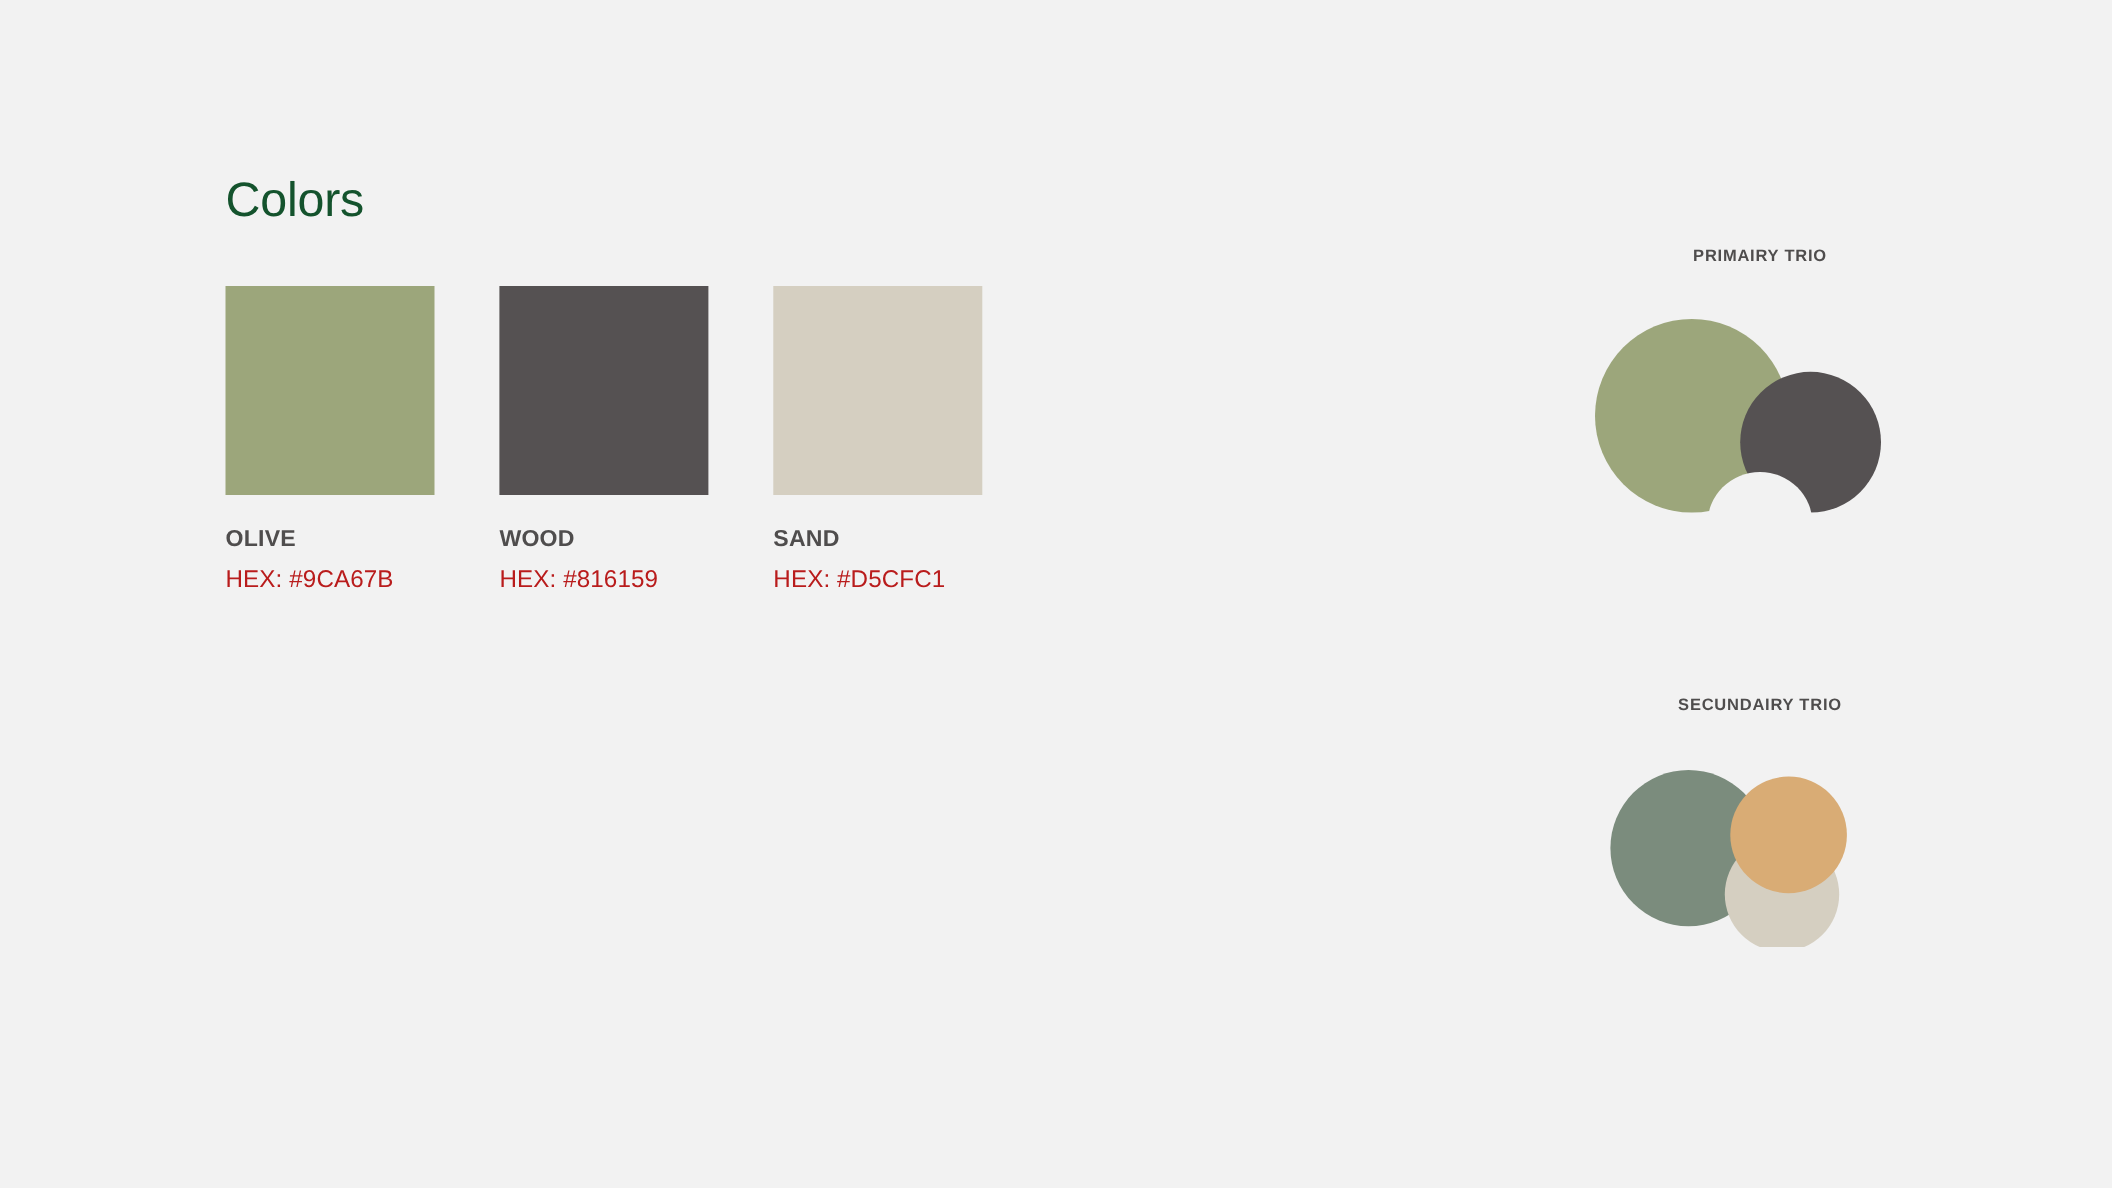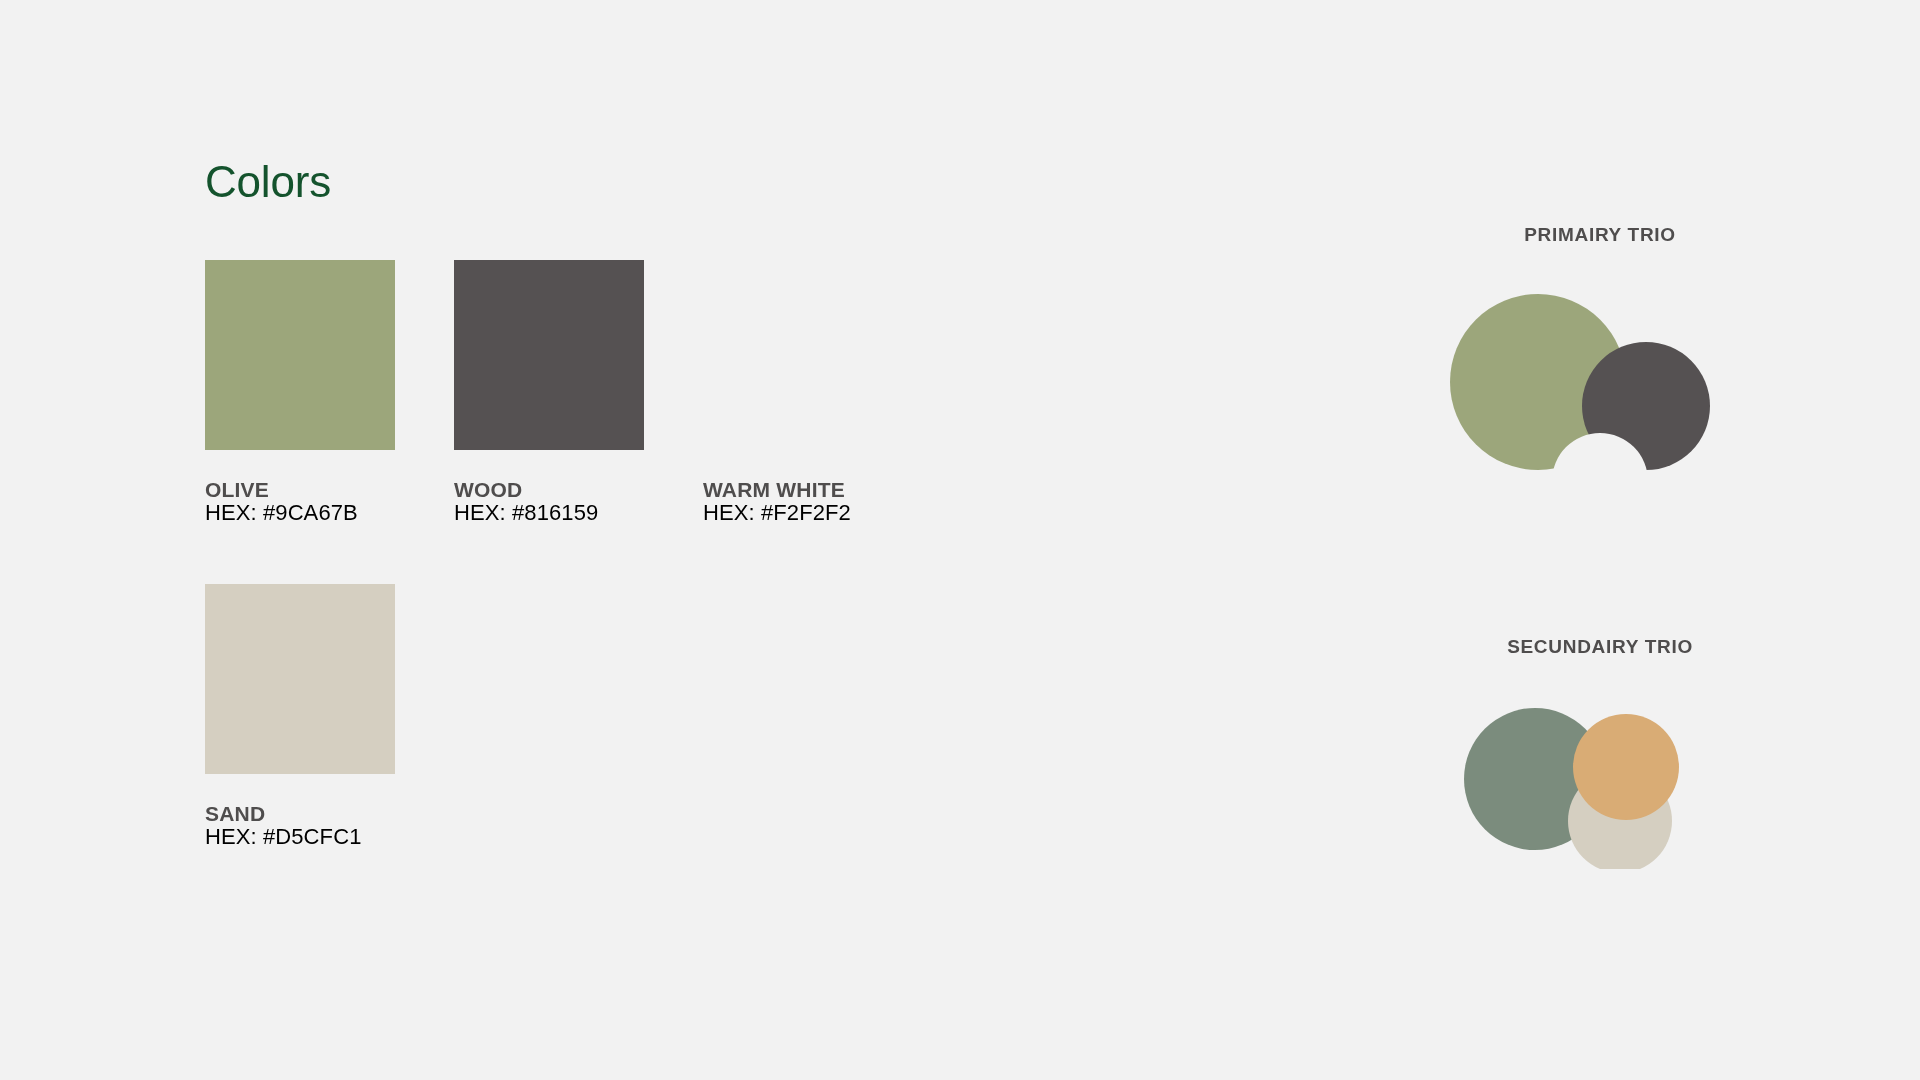--- a/index.html
+++ b/index.html
@@ -90,7 +90,7 @@
 
   .trio-heading {
     display: block;
-    font-size: 19px;
+    font-size: 15px;
     font-weight: 700;
     color: #4F4D4D;
     letter-spacing: 0.7px;

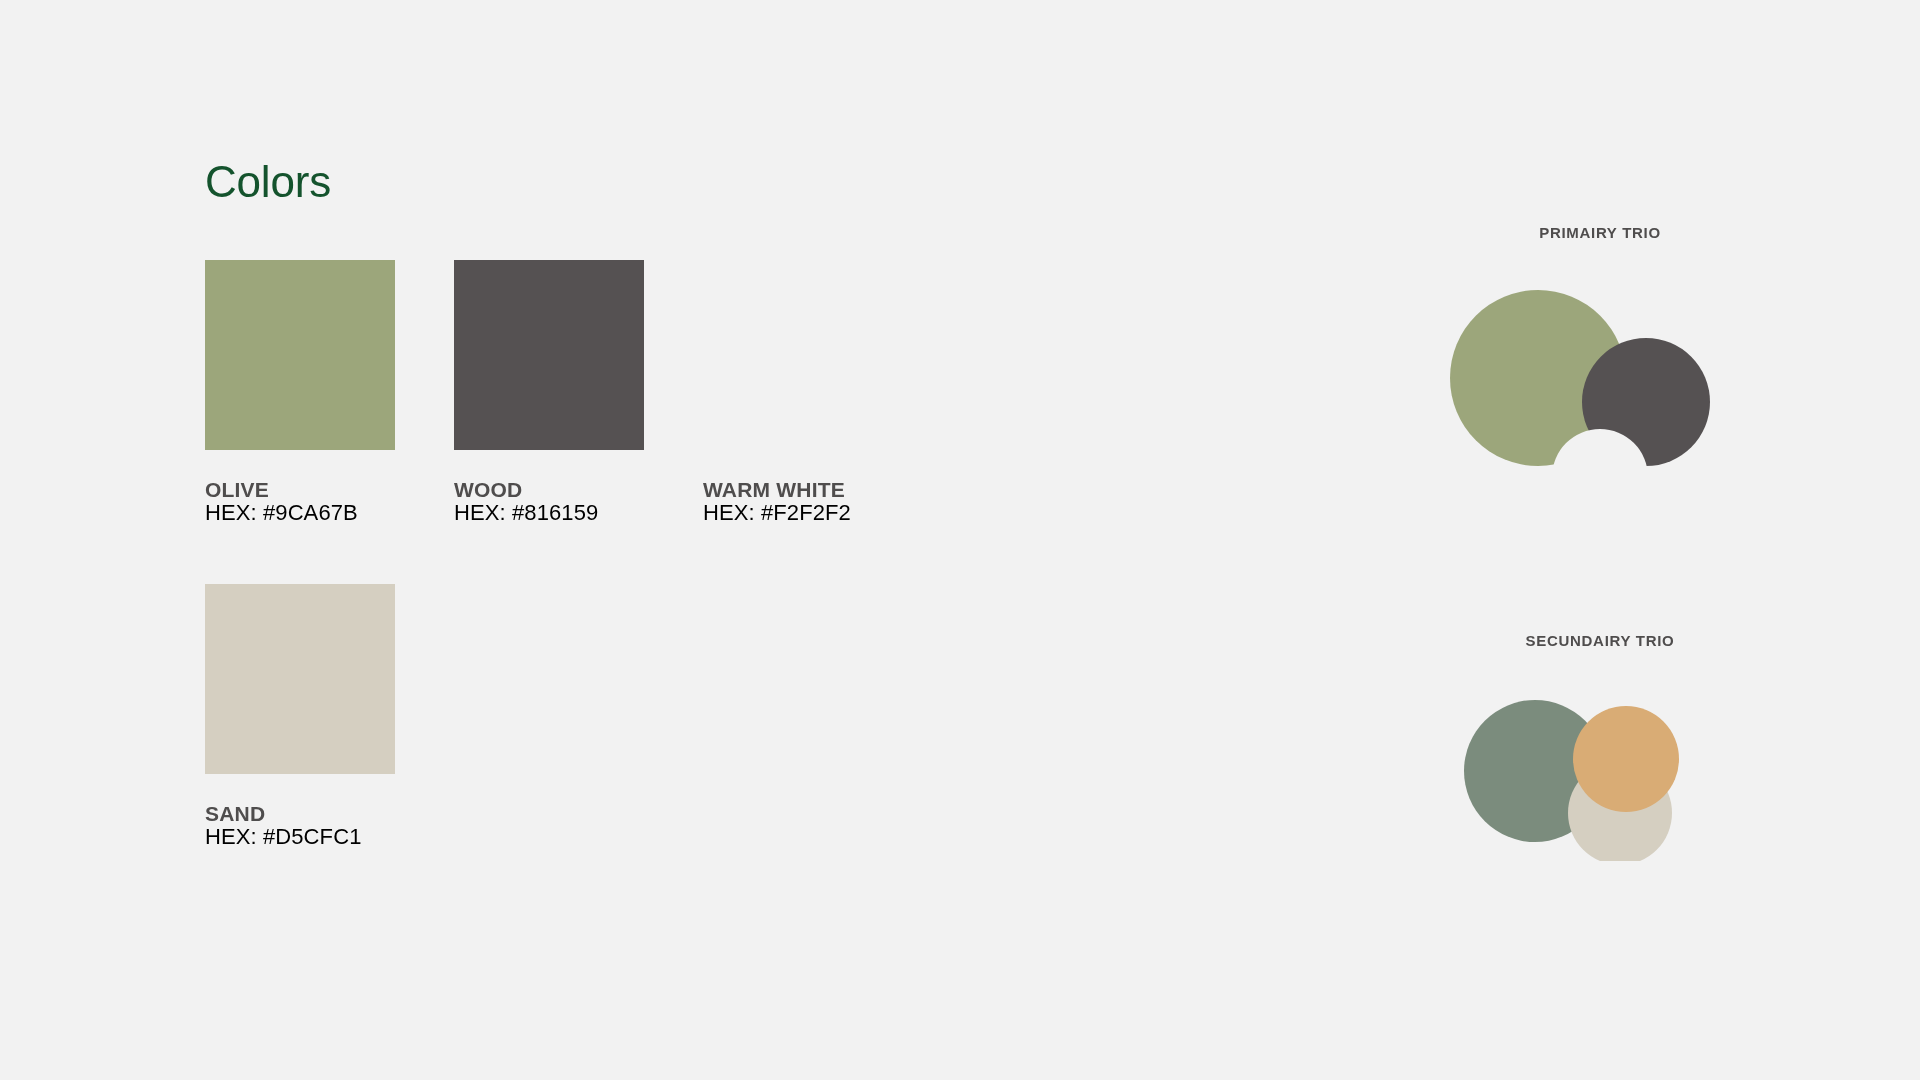--- a/index.html
+++ b/index.html
@@ -132,11 +132,6 @@
           <span class="swatch-hex">HEX: #816159</span>
         </div>
         <div class="swatch-cell">
-          <span class="swatch-chip" style="background: rgb(242, 242, 242);"></span>
-          <span class="swatch-name">WARM WHITE</span>
-          <span class="swatch-hex">HEX: #F2F2F2</span>
-        </div>
-        <div class="swatch-cell">
           <span class="swatch-chip" style="background: rgb(213, 207, 193);"></span>
           <span class="swatch-name">SAND</span>
           <span class="swatch-hex">HEX: #D5CFC1</span>

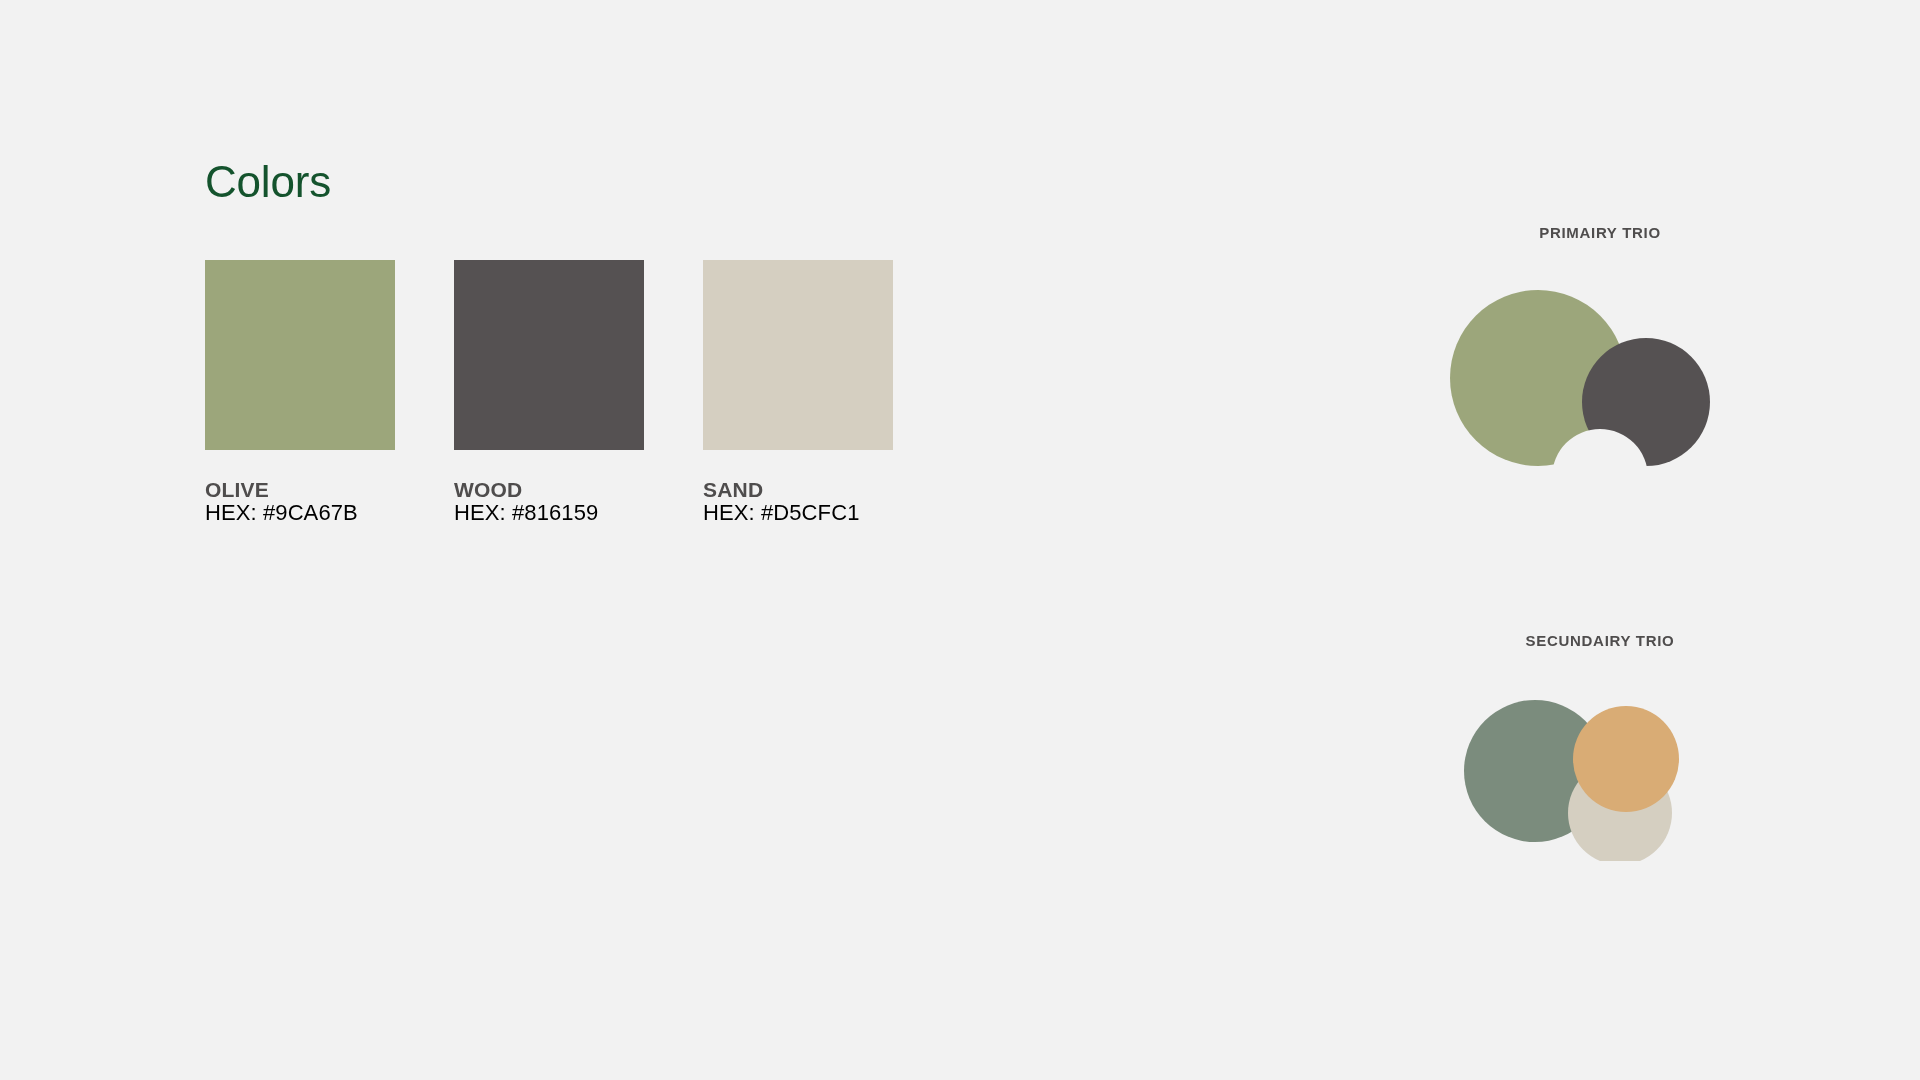--- a/index.html
+++ b/index.html
@@ -71,8 +71,9 @@
     display: block;
     font-size: 22px;
     font-weight: 400;
-    color: #000000;
+    color: #b91c1c;
     letter-spacing: 0.1px;
+    margin-top: 14px;
     line-height: 1.1;
   }
 

